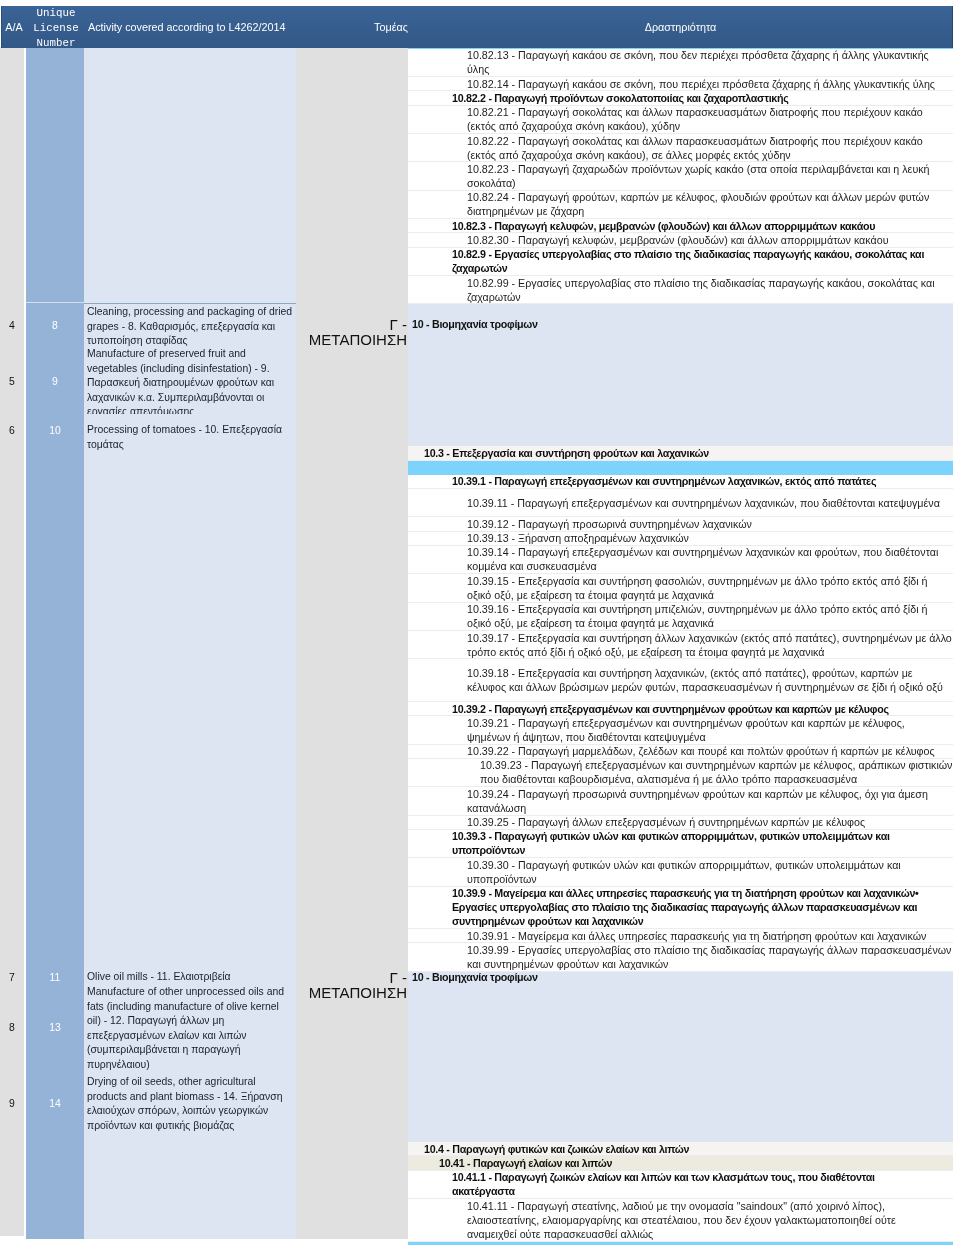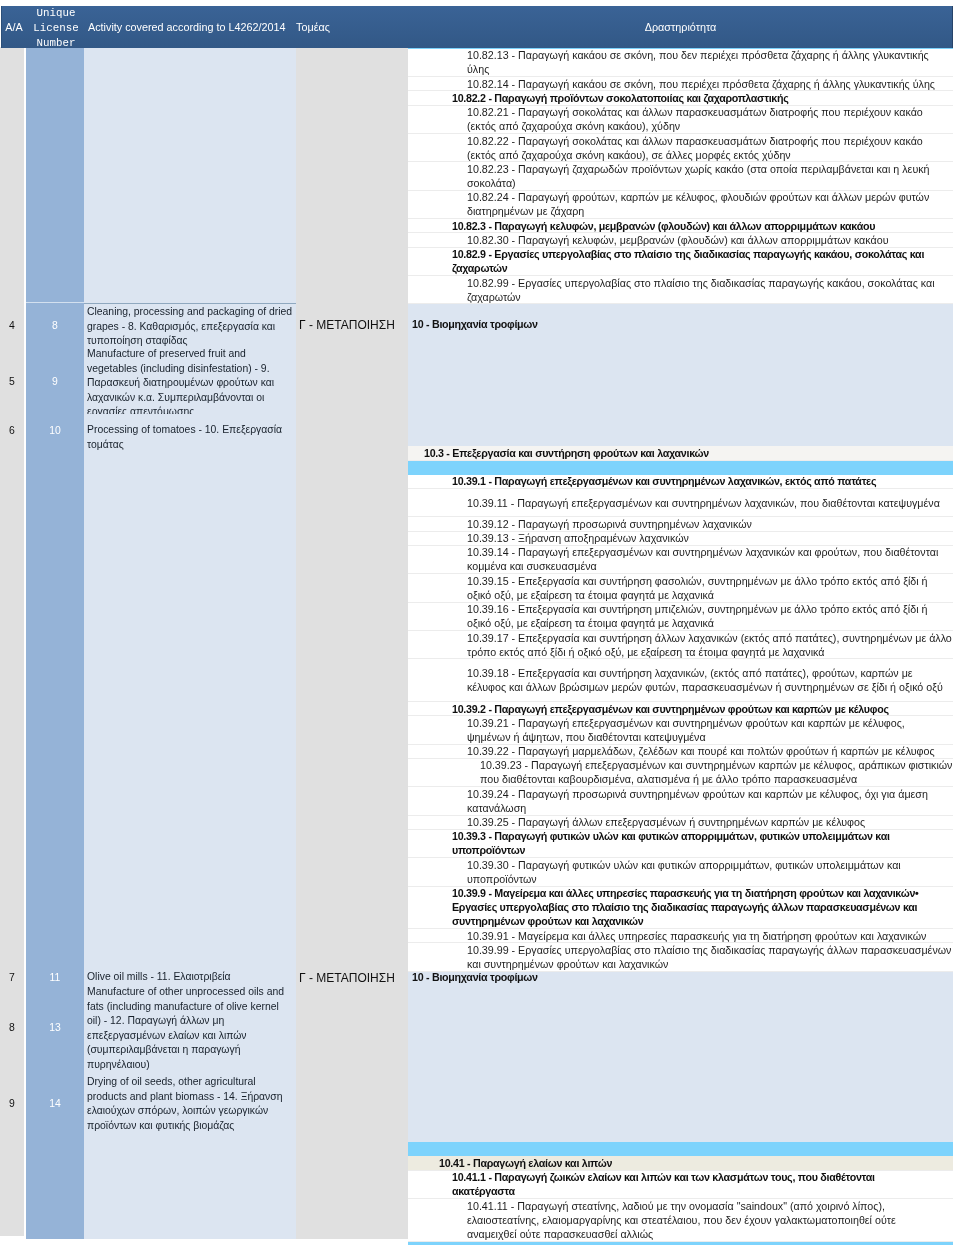--- a/index.html
+++ b/index.html
@@ -22,7 +22,7 @@
 .hdr-aa{left:0px;top:13.6px;width:24px;text-align:center;}
 .hdr-lic{left:25px;top:-0.2px;width:58px;text-align:center;font-family:Liberation Mono, monospace;}
 .hdr-act{left:86.4px;top:13.6px;width:208px;text-align:left;}
-.hdr-sec{left:294px;top:13.6px;width:112px;text-align:left;}
+.hdr-sec{left:294px;top:13.6px;width:112px;text-align:right;}
 .hdr-dra{left:406px;top:13.6px;width:545px;text-align:center;}
 
 .lcell{position:absolute;font-size:10.4px;line-height:14.53px;}

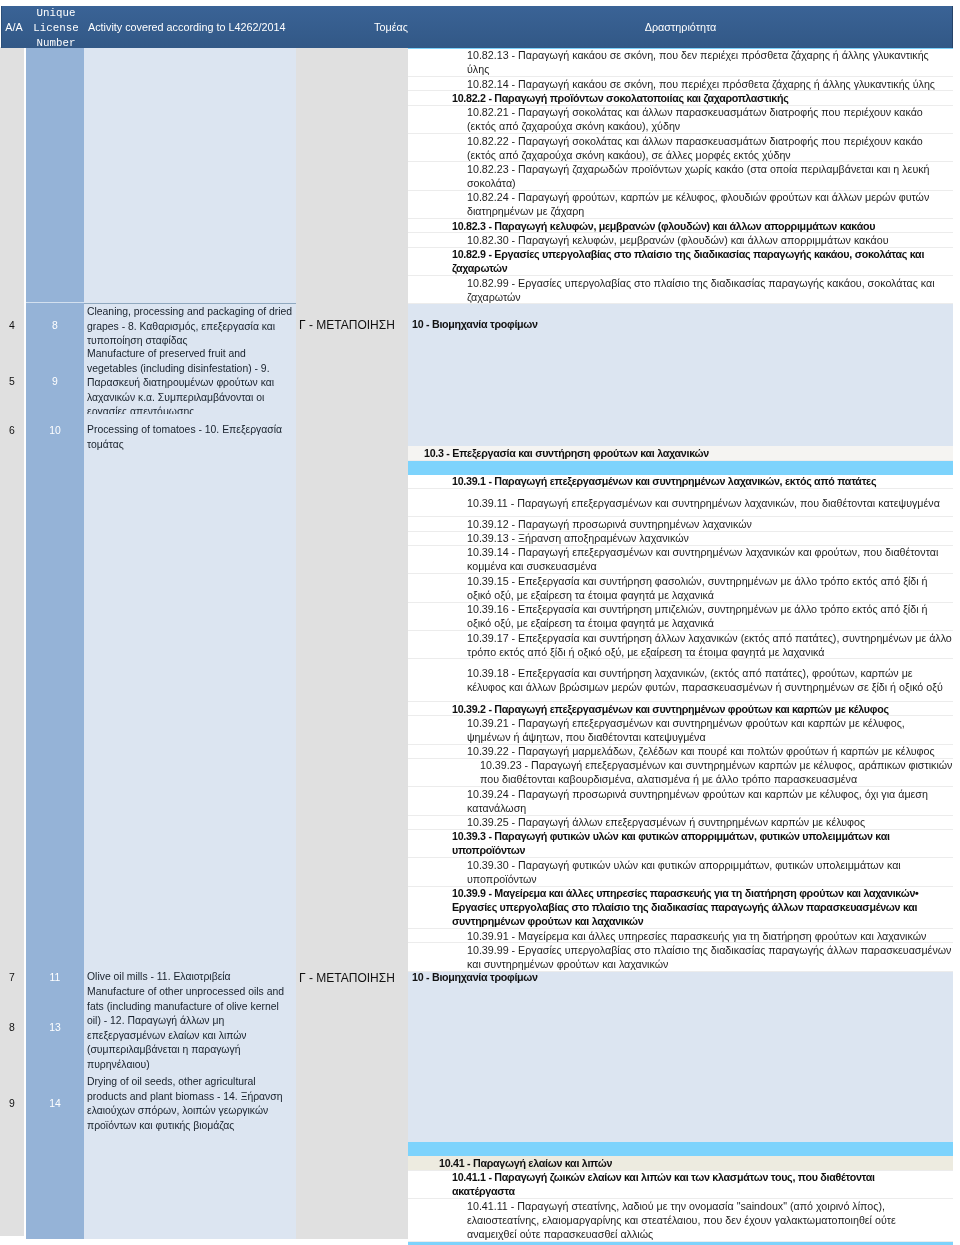--- a/index.html
+++ b/index.html
@@ -29,7 +29,7 @@
 .laa{width:24px;text-align:center;color:#111;left:0;}
 .llic{width:58px;text-align:center;color:#ffffff;left:26px;}
 .lact{left:87px;width:207px;text-align:left;color:#17202b;overflow:hidden;}
-.lsec{left:299.4px;width:108px;text-align:left;color:#111;font-size:12px;}
+.lsec{left:299.4px;width:108px;text-align:right;color:#111;font-size:15px;}
 .sepline{position:absolute;background:#8fa8bf;height:1px;}
 .sepline2{position:absolute;background:#d3e0ef;height:1px;}
 

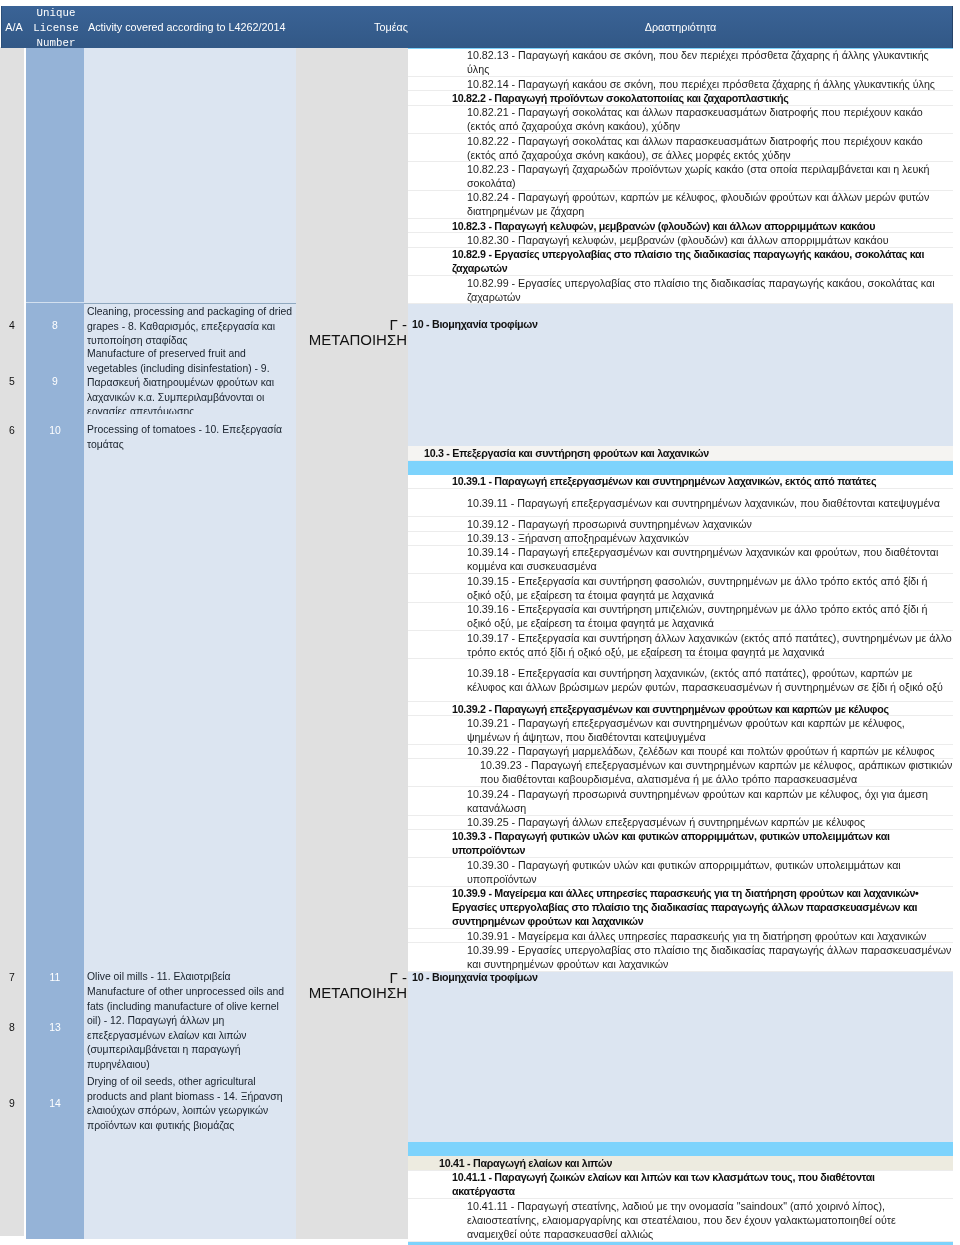--- a/index.html
+++ b/index.html
@@ -188,6 +188,9 @@
     <div class="grp" style="top:923.80px;height:170.40px">
         <span class="gt" style="top:-1.7px">10 - Βιομηχανία τροφίμων</span>
       </div>
+    <div class="rrow b bg-gray" style="top:1094.20px;height:14.20px">
+        <span class="t" style="margin-left:16.1px;width:529.0px">10.4 - Παραγωγή φυτικών και ζωικών ελαίων και λιπών</span>
+      </div>
     <div class="rrow b bg-cream" style="top:1108.40px;height:14.20px">
         <span class="t" style="margin-left:30.5px;width:515.0px">10.41 - Παραγωγή ελαίων και λιπών</span>
       </div>

